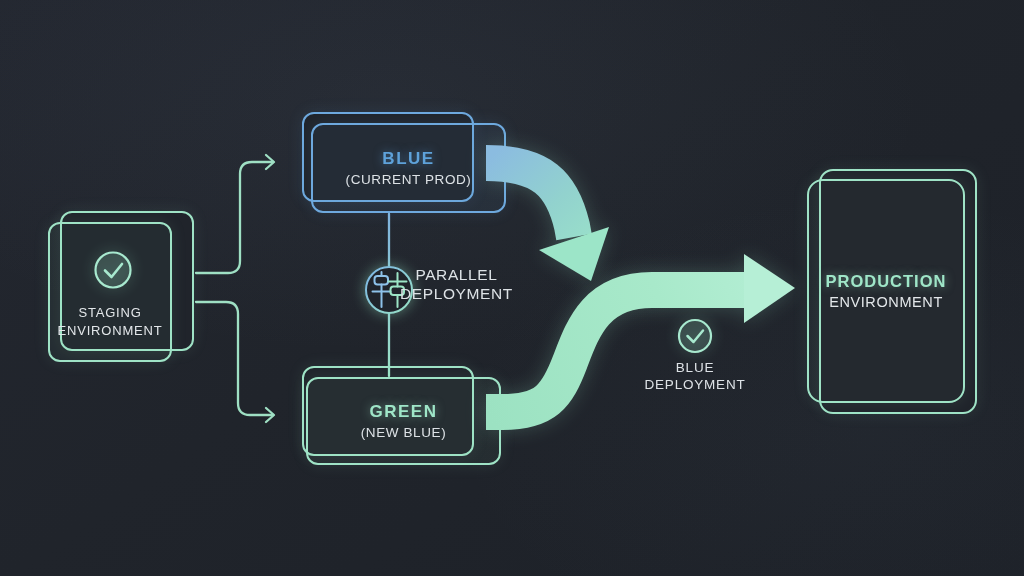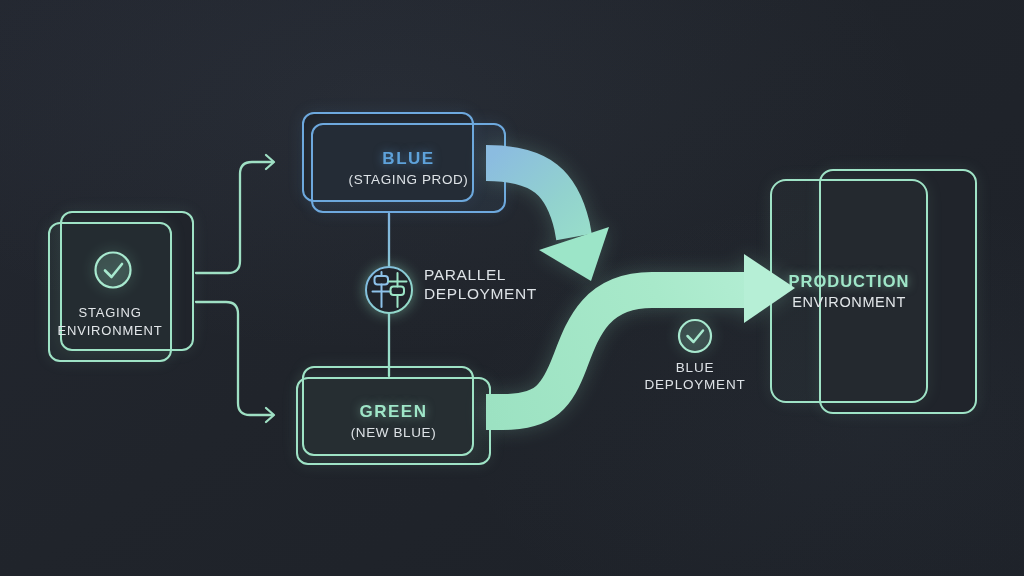--- a/index.html
+++ b/index.html
@@ -57,7 +57,7 @@
   <div class="card blueb backcard blue-back"></div>
   <div class="card blueb blue-front">
     <div class="node-title t-blue">BLUE</div>
-    <div class="node-sub">(STAGING PROD)</div>
+    <div class="node-sub">(CURRENT PROD)</div>
   </div>
 
   <div class="card mintb backcard green-back"></div>

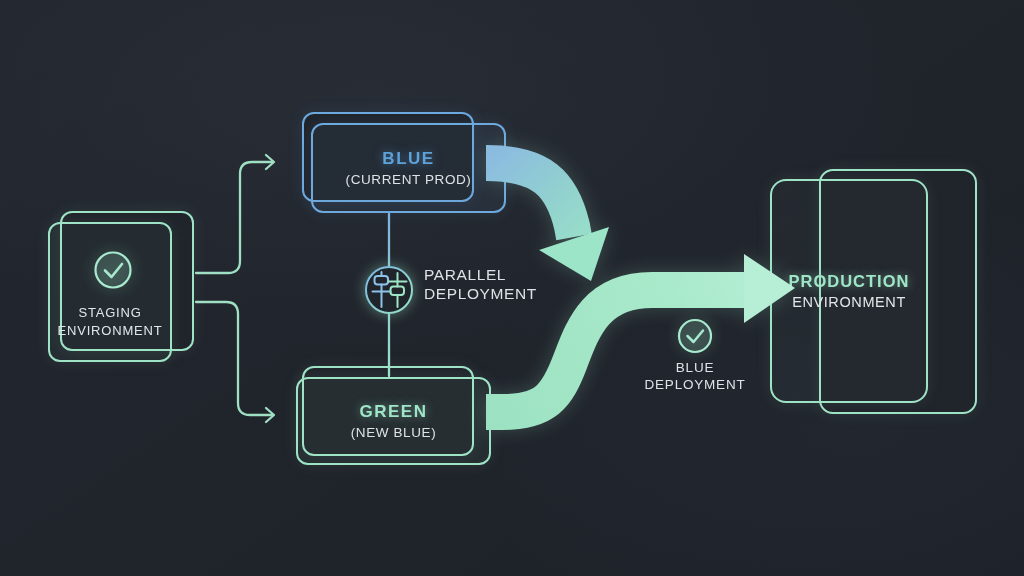--- a/index.html
+++ b/index.html
@@ -35,7 +35,7 @@
   .staging-label{position:absolute;left:0;right:0;top:80px;text-align:center;
     font-size:13px;color:#e3e7ea;letter-spacing:0.8px;line-height:17.5px;}
   .ann{position:absolute;color:#dde2e6;}
-  .ann-parallel{left:424px;top:265px;font-size:15.5px;letter-spacing:0.6px;line-height:19px;text-align:left;}
+  .ann-parallel{left:400px;top:265px;font-size:15.5px;letter-spacing:0.6px;line-height:19px;text-align:center;}
   .ann-safe{left:625px;top:359px;width:140px;text-align:center;font-size:13.5px;letter-spacing:0.8px;line-height:17px;}
   svg.overlay{position:absolute;left:0;top:0;pointer-events:none;}
   .glow-mint{filter:drop-shadow(0 0 7px rgba(150,230,195,0.45));}

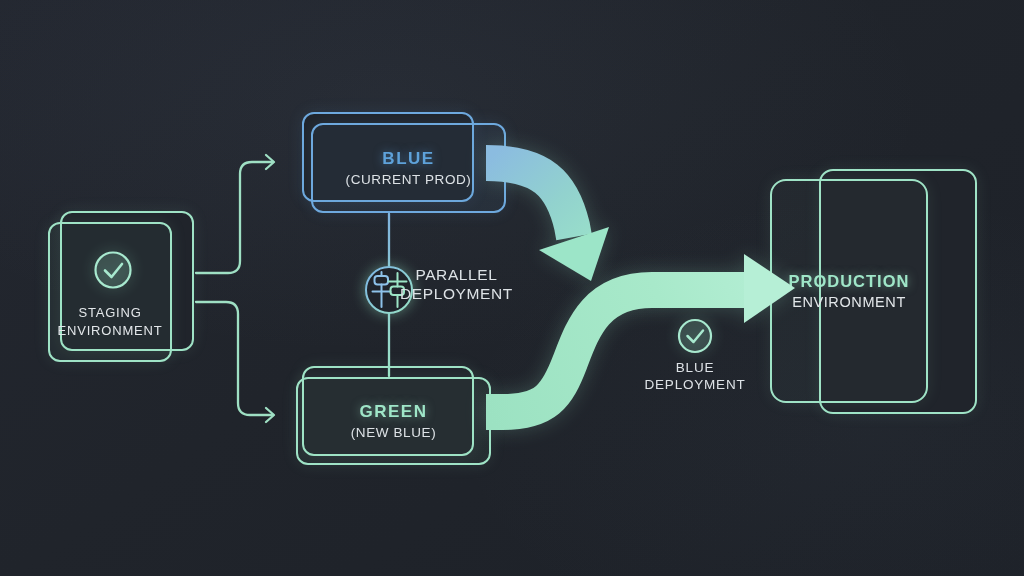--- a/index.html
+++ b/index.html
@@ -25,7 +25,7 @@
   .green-front{left:296px;top:377px;width:195px;height:88px;background:rgba(150,228,196,0.05);
     display:flex;flex-direction:column;align-items:center;justify-content:center;}
   .prod-back{left:819px;top:169px;width:158px;height:245px;border-radius:14px;}
-  .prod-front{left:770px;top:179px;width:158px;height:224px;border-radius:16px;background:rgba(150,228,196,0.03);
+  .prod-front{left:807px;top:179px;width:158px;height:224px;border-radius:16px;background:rgba(150,228,196,0.03);
     display:flex;flex-direction:column;align-items:center;justify-content:center;}
   .node-title{font-size:17px;font-weight:700;letter-spacing:1.5px;line-height:22px;}
   .t-blue{color:#5ea2da;text-shadow:0 0 10px rgba(94,162,218,0.55);}

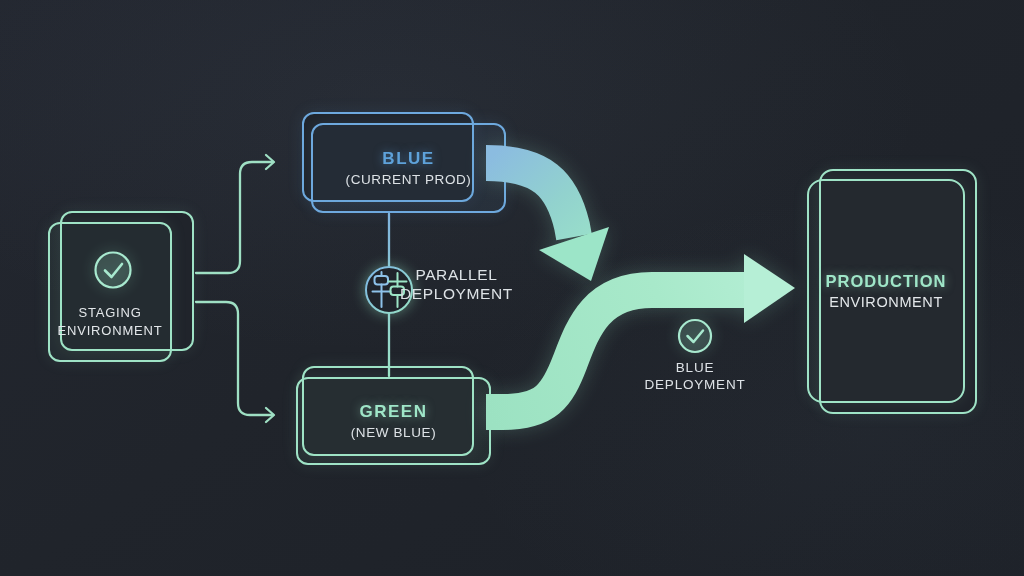--- a/index.html
+++ b/index.html
@@ -22,7 +22,7 @@
   .blue-front{left:290px;top:123px;width:195px;height:90px;background:rgba(96,150,210,0.07);
     display:flex;flex-direction:column;align-items:center;justify-content:center;margin-left:21px;}
   .green-back{left:302px;top:366px;width:172px;height:90px;}
-  .green-front{left:296px;top:377px;width:195px;height:88px;background:rgba(150,228,196,0.05);
+  .green-front{left:306px;top:377px;width:195px;height:88px;background:rgba(150,228,196,0.05);
     display:flex;flex-direction:column;align-items:center;justify-content:center;}
   .prod-back{left:819px;top:169px;width:158px;height:245px;border-radius:14px;}
   .prod-front{left:807px;top:179px;width:158px;height:224px;border-radius:16px;background:rgba(150,228,196,0.03);

